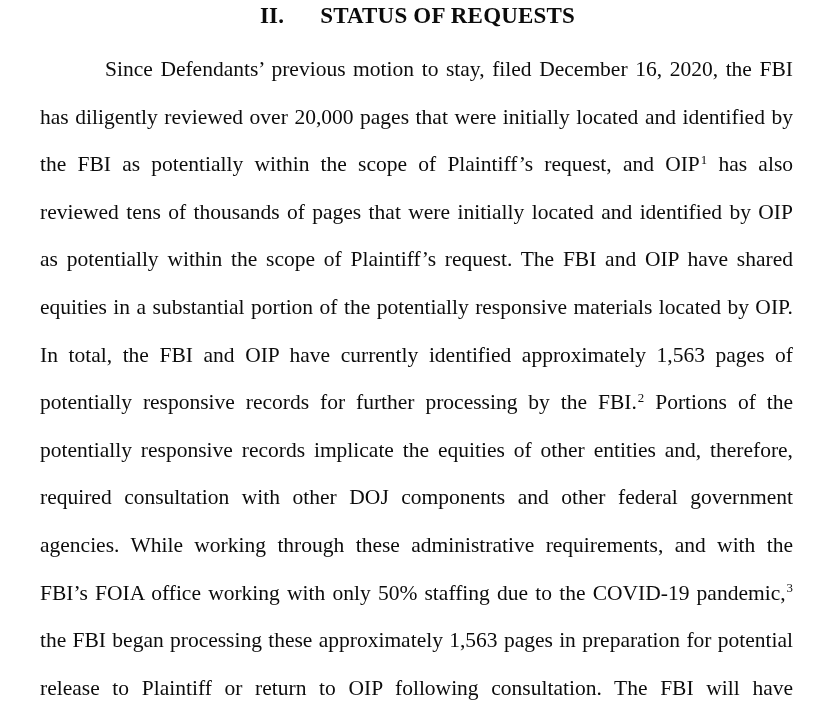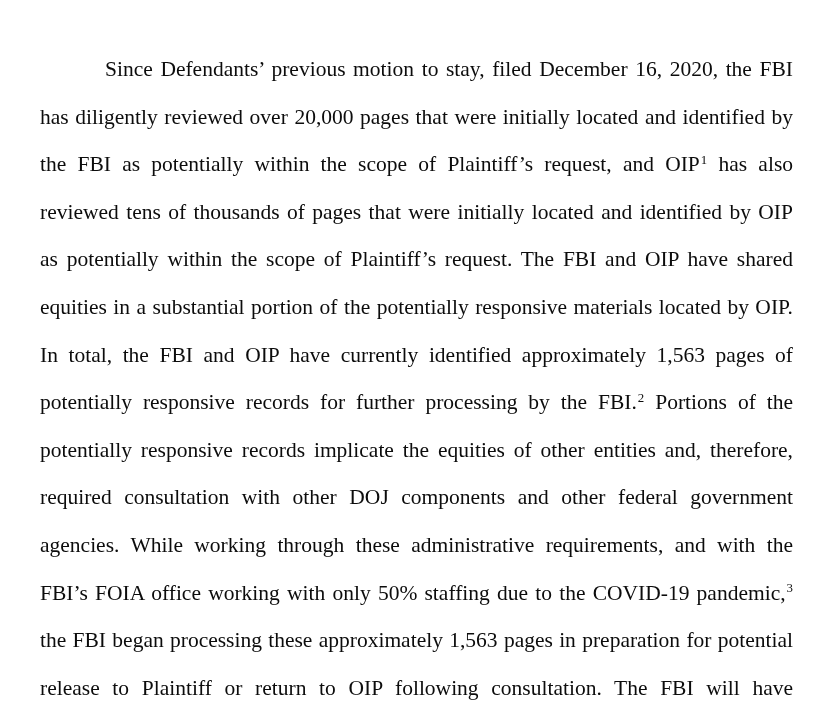--- a/index.html
+++ b/index.html
@@ -61,6 +61,9 @@
 
 <div class="page">
 
+  <h2 class="heading">
+    <span class="heading-num">II.</span><span class="heading-title">STATUS OF REQUESTS</span>
+  </h2>
 
   <p class="body-text"><span>Since Defendants’ previous motion to stay, filed December 16, 2020, the FBI has diligently reviewed over 20,000 pages that were initially located and identified by the FBI as potentially within the scope of Plaintiff’s request, and OIP</span><sup>1</sup><span> has also reviewed tens of thousands of pages that were initially located and identified by OIP as potentially within the scope of Plaintiff’s request. The FBI and OIP have shared equities in a substantial portion of the potentially responsive materials located by OIP. In total, the FBI and OIP have currently identified approximately 1,563 pages of potentially responsive records for further processing by the FBI.</span><sup>2</sup><span> Portions of the potentially responsive records implicate the equities of other entities and, therefore, required consultation with other DOJ components and other federal government agencies. While working through these administrative requirements, and with the FBI’s FOIA office working with only 50% staffing due to the COVID-19 pandemic,</span><sup>3</sup><span> the FBI began processing these approximately 1,563 pages in preparation for potential release to Plaintiff or return to OIP following consultation. The FBI will have processed approximately 500 pages for potential release by April 23, 2021.</span></p>
 

